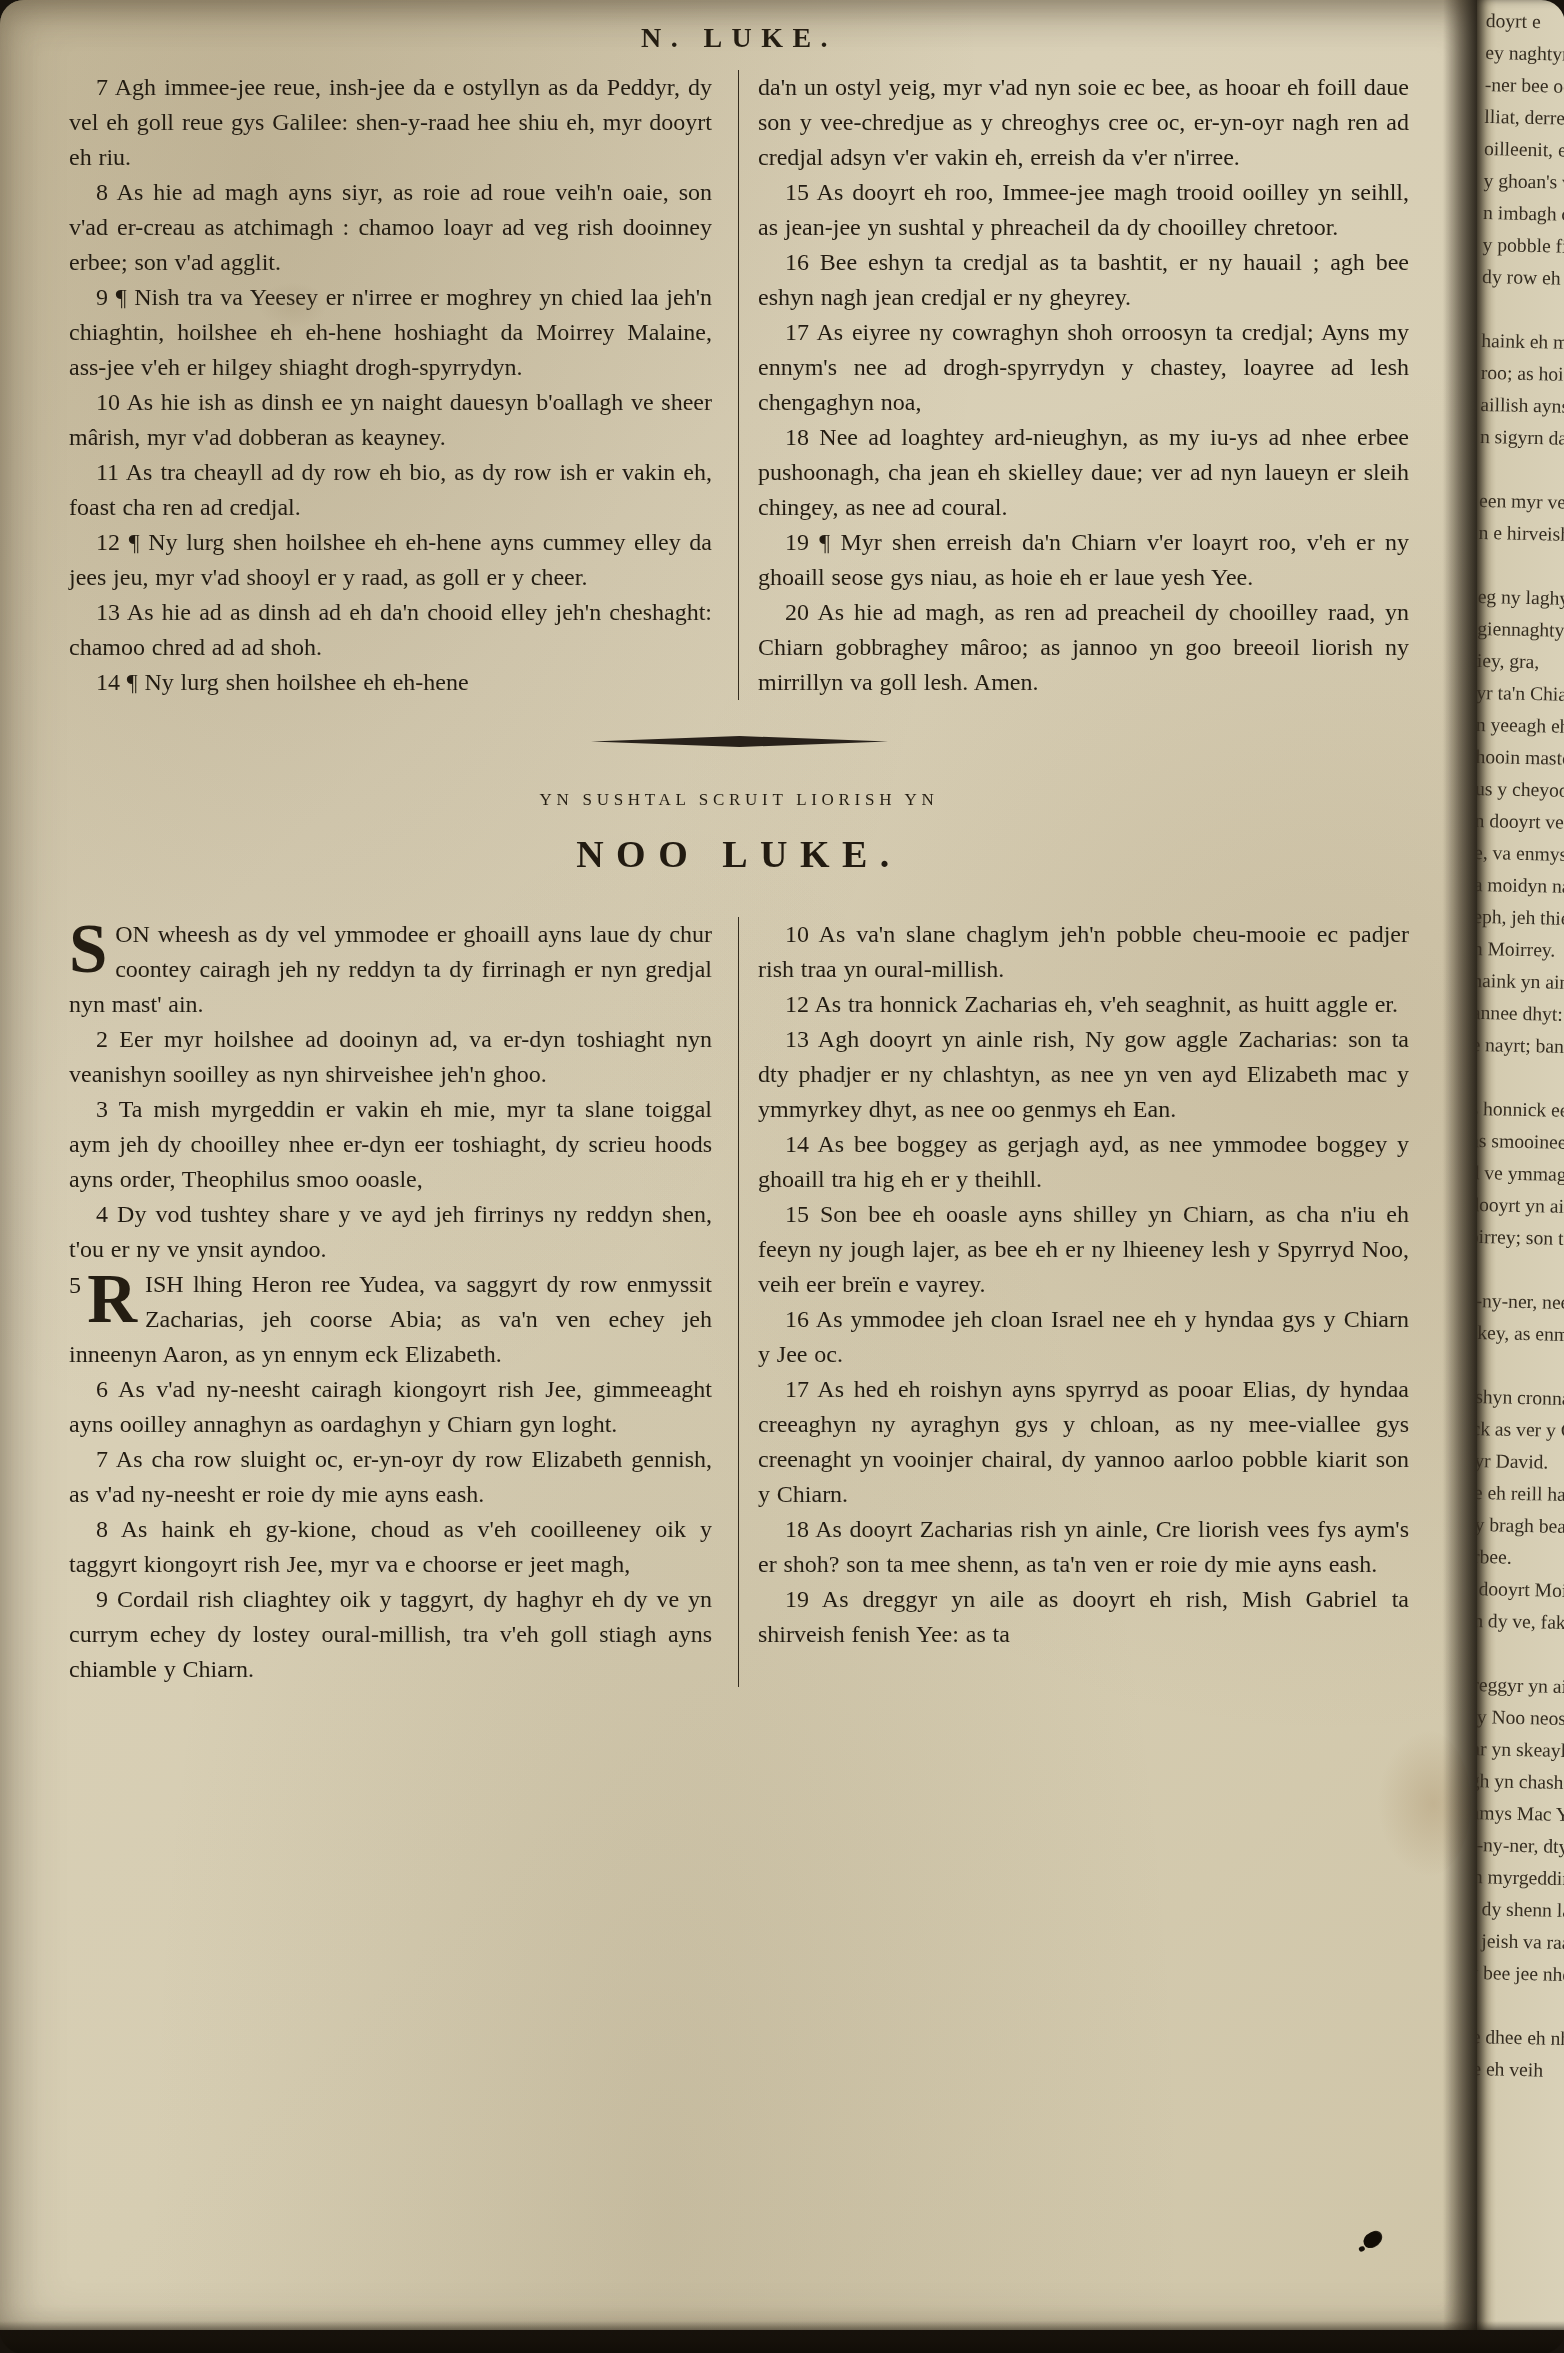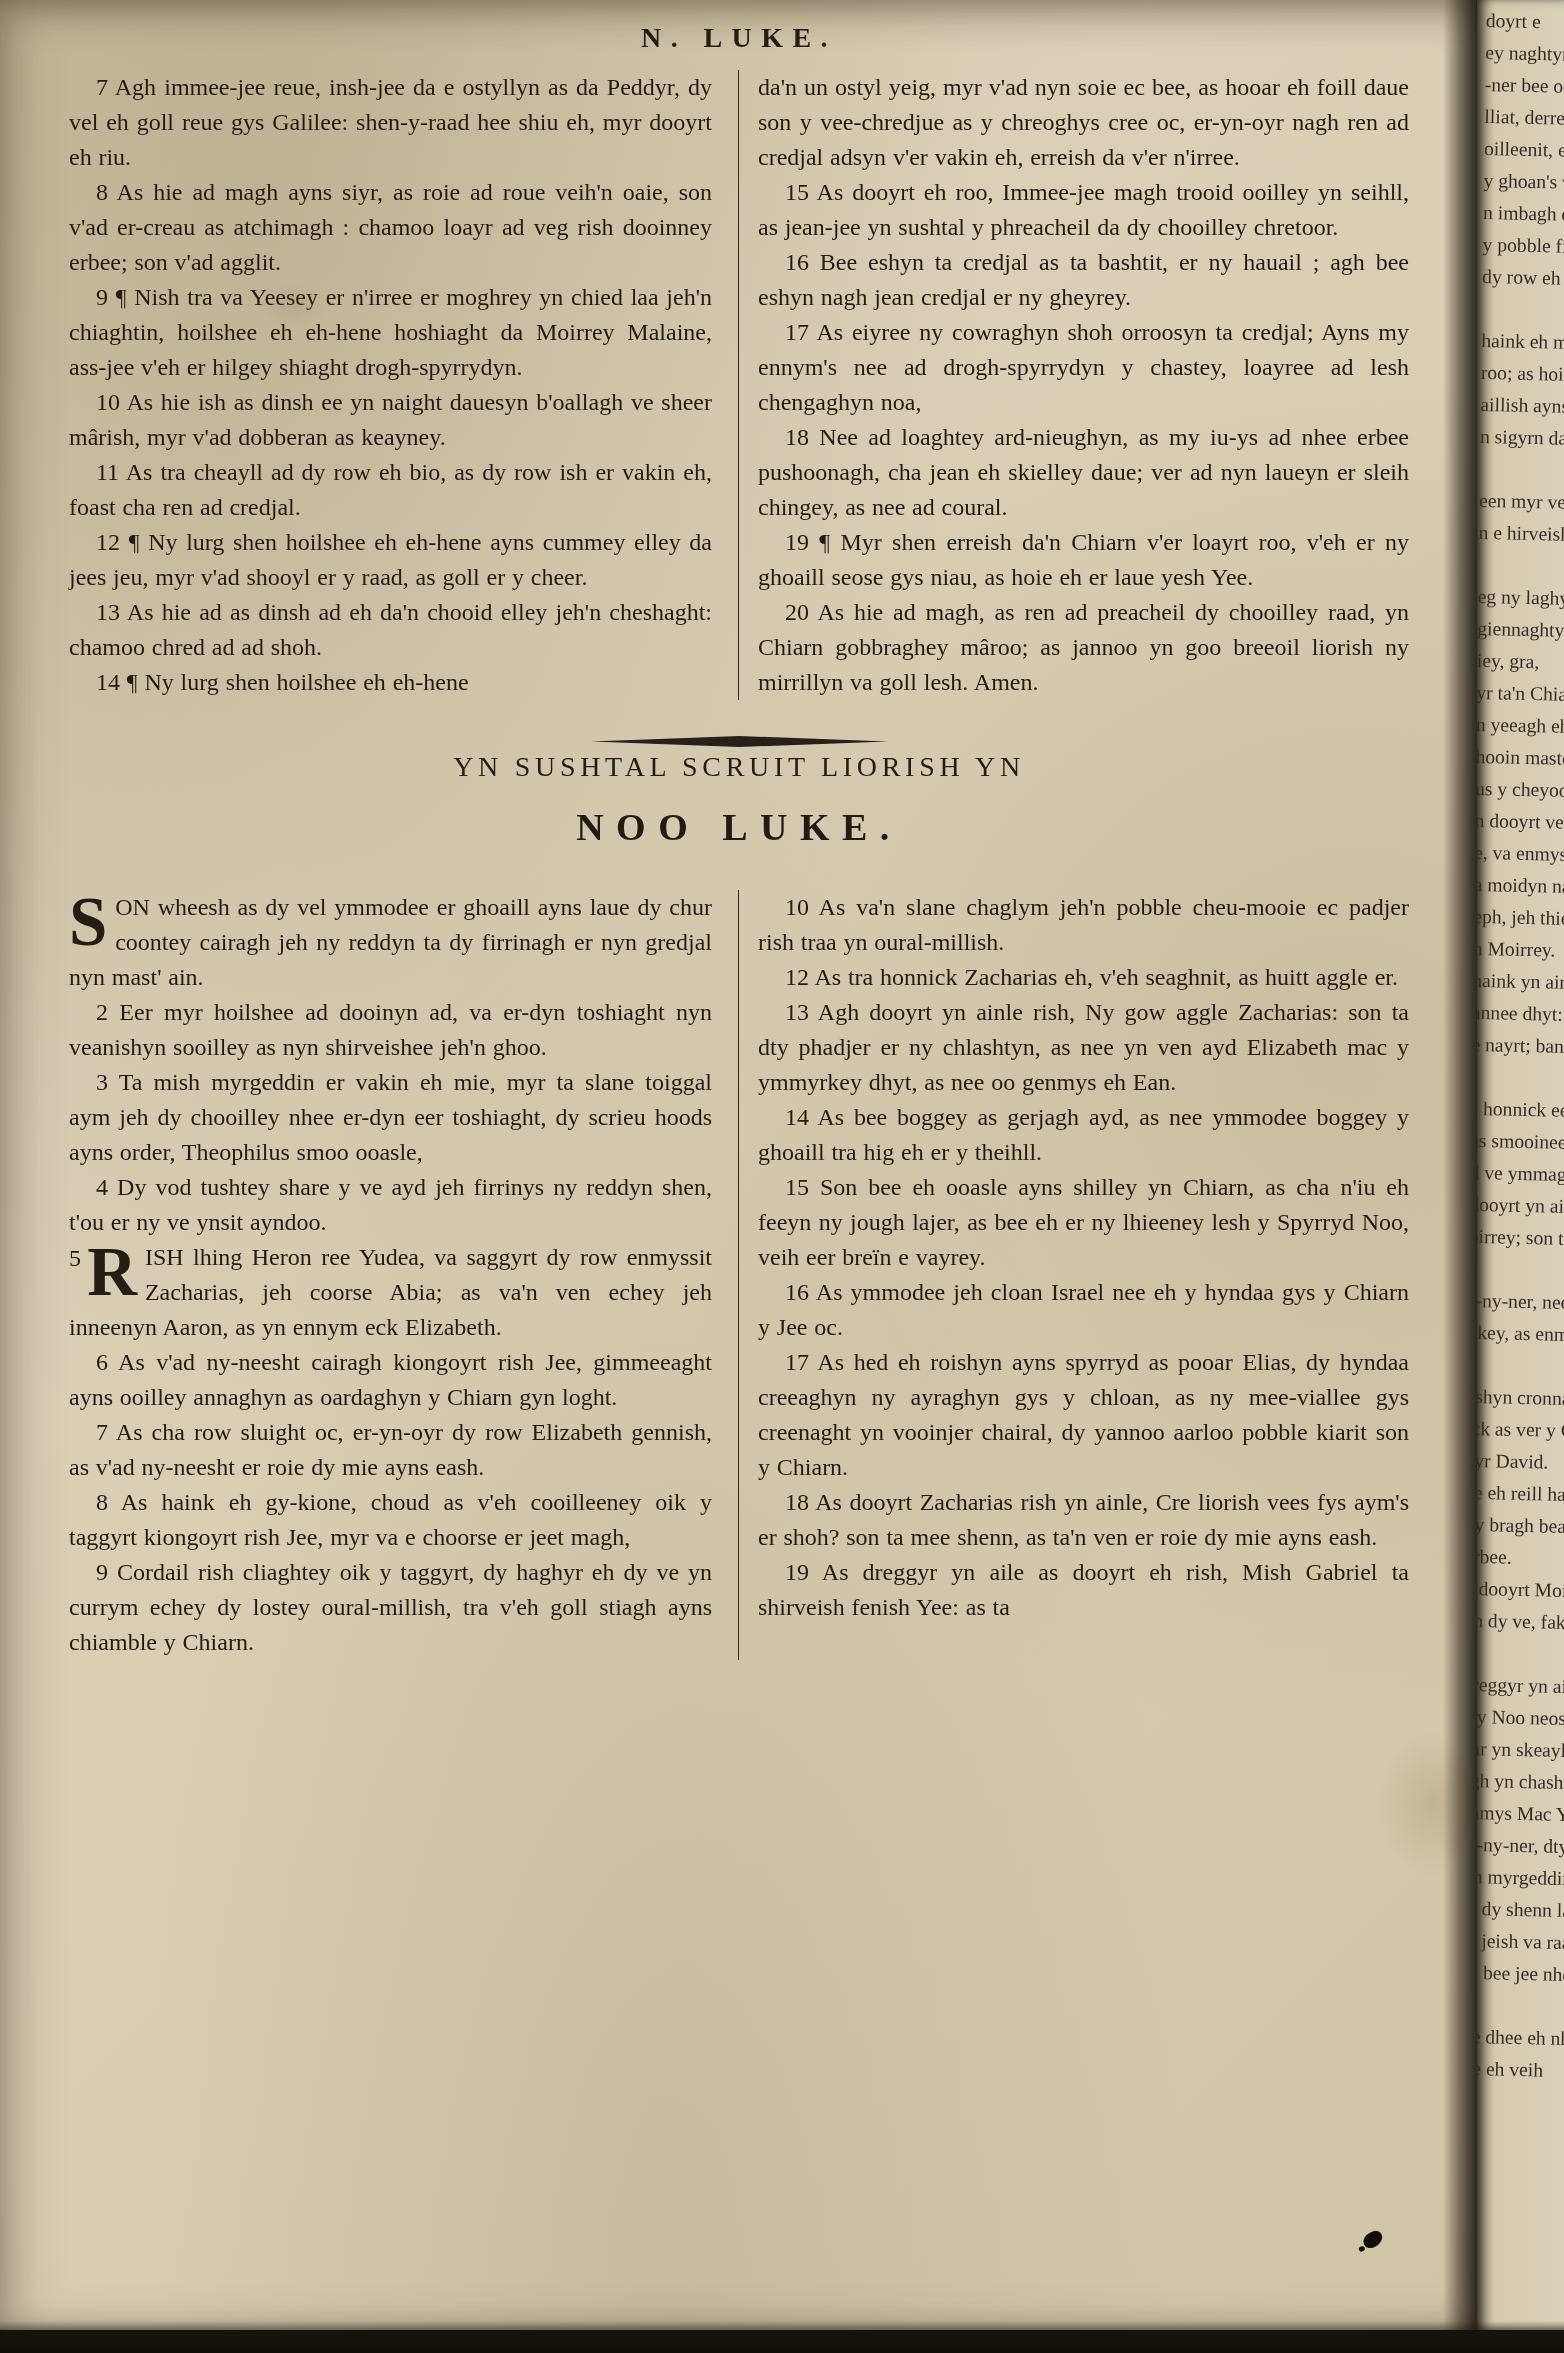--- a/index.html
+++ b/index.html
@@ -4,7 +4,7 @@
 <style>
   html,body{margin:0;padding:0;}
   body{background:#18130d; font-family:"Liberation Serif","DejaVu Serif",serif;}
-  .scene{position:relative; width:1565px; height:2354px; overflow:hidden; background:#18130d;}
+  .scene{position:relative; width:1565px; height:2354px; overflow:hidden; background:#18130d;border-radius:24px;}
 
   
   .page{

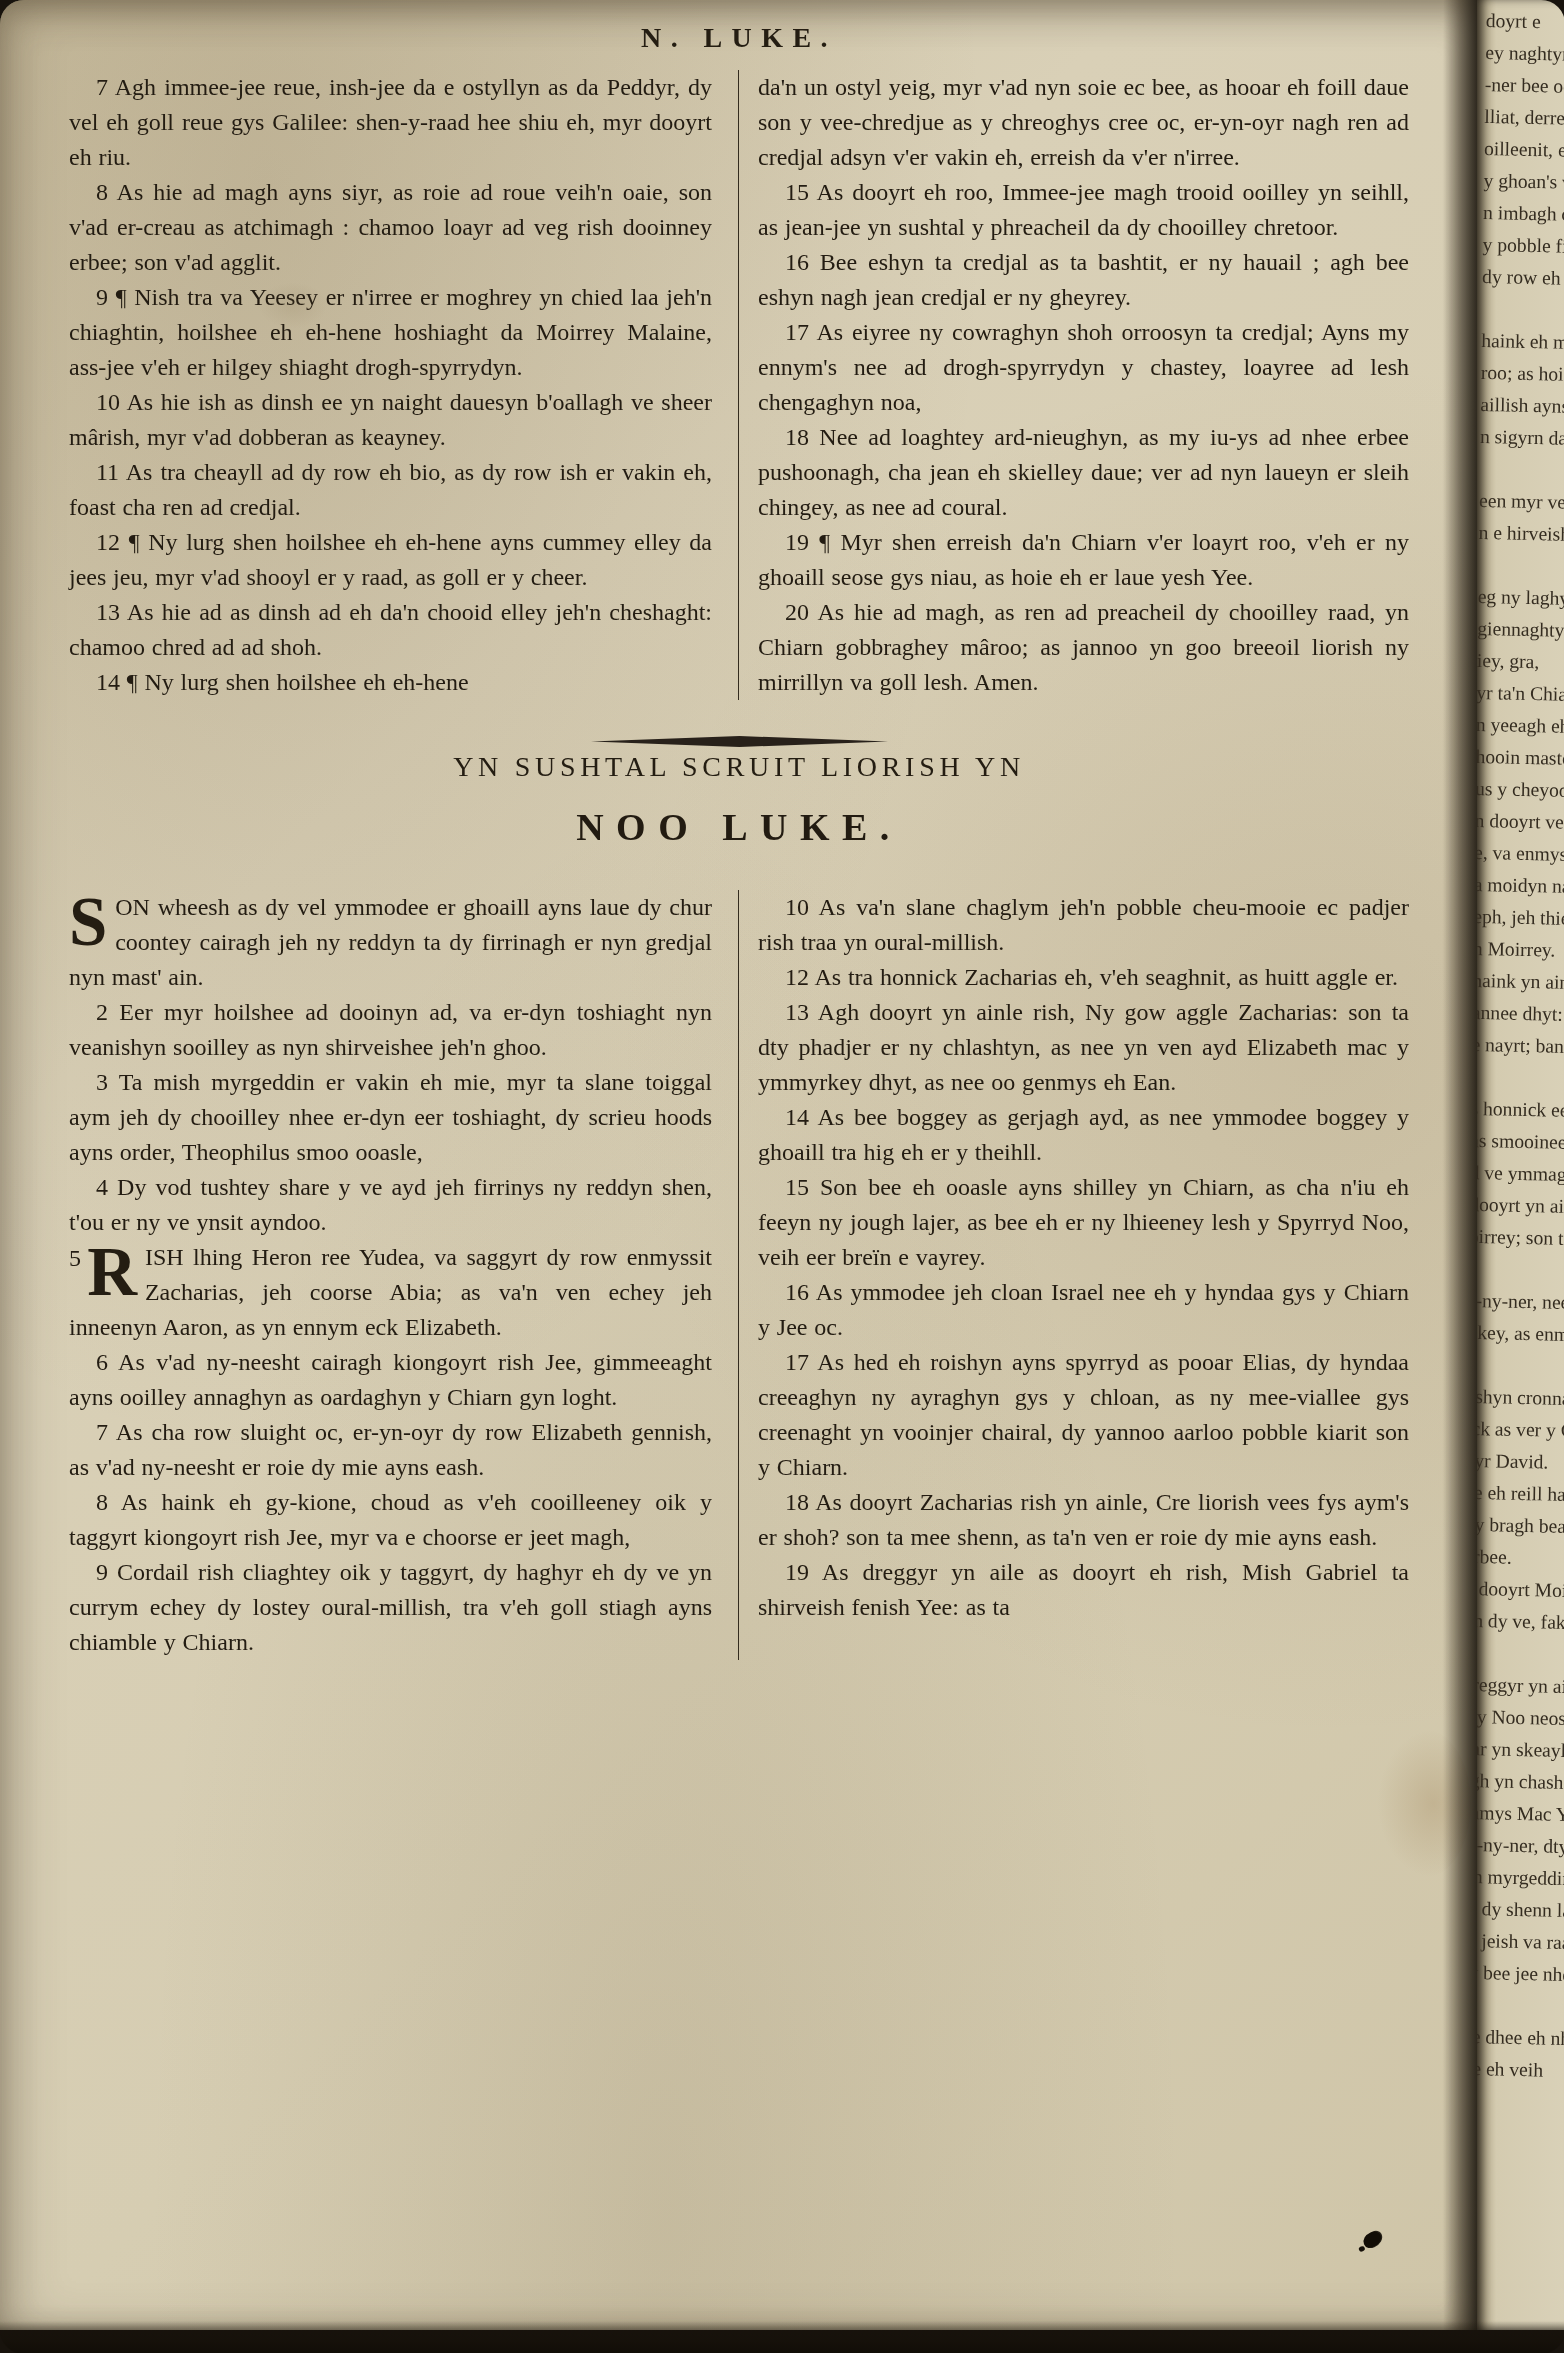--- a/index.html
+++ b/index.html
@@ -40,7 +40,7 @@
   .dropcap{font-size:69px; line-height:61px; font-weight:bold; color:#241d12;}
 
   .ornament{margin:36px auto 0 auto; width:1340px; text-align:center;}
-  .luke-head1{text-align:center; font-size:28px; letter-spacing:4.7px; color:#241d12;}
+  .luke-head1{margin-top:39px; text-align:center; font-size:17px; letter-spacing:4.7px; color:#241d12;}
   .luke-head2{margin-top:22px; text-align:center; font-size:38px; letter-spacing:12.5px; font-weight:bold; color:#221b11;}
   .cols.luke{margin-top:41px;}
 

